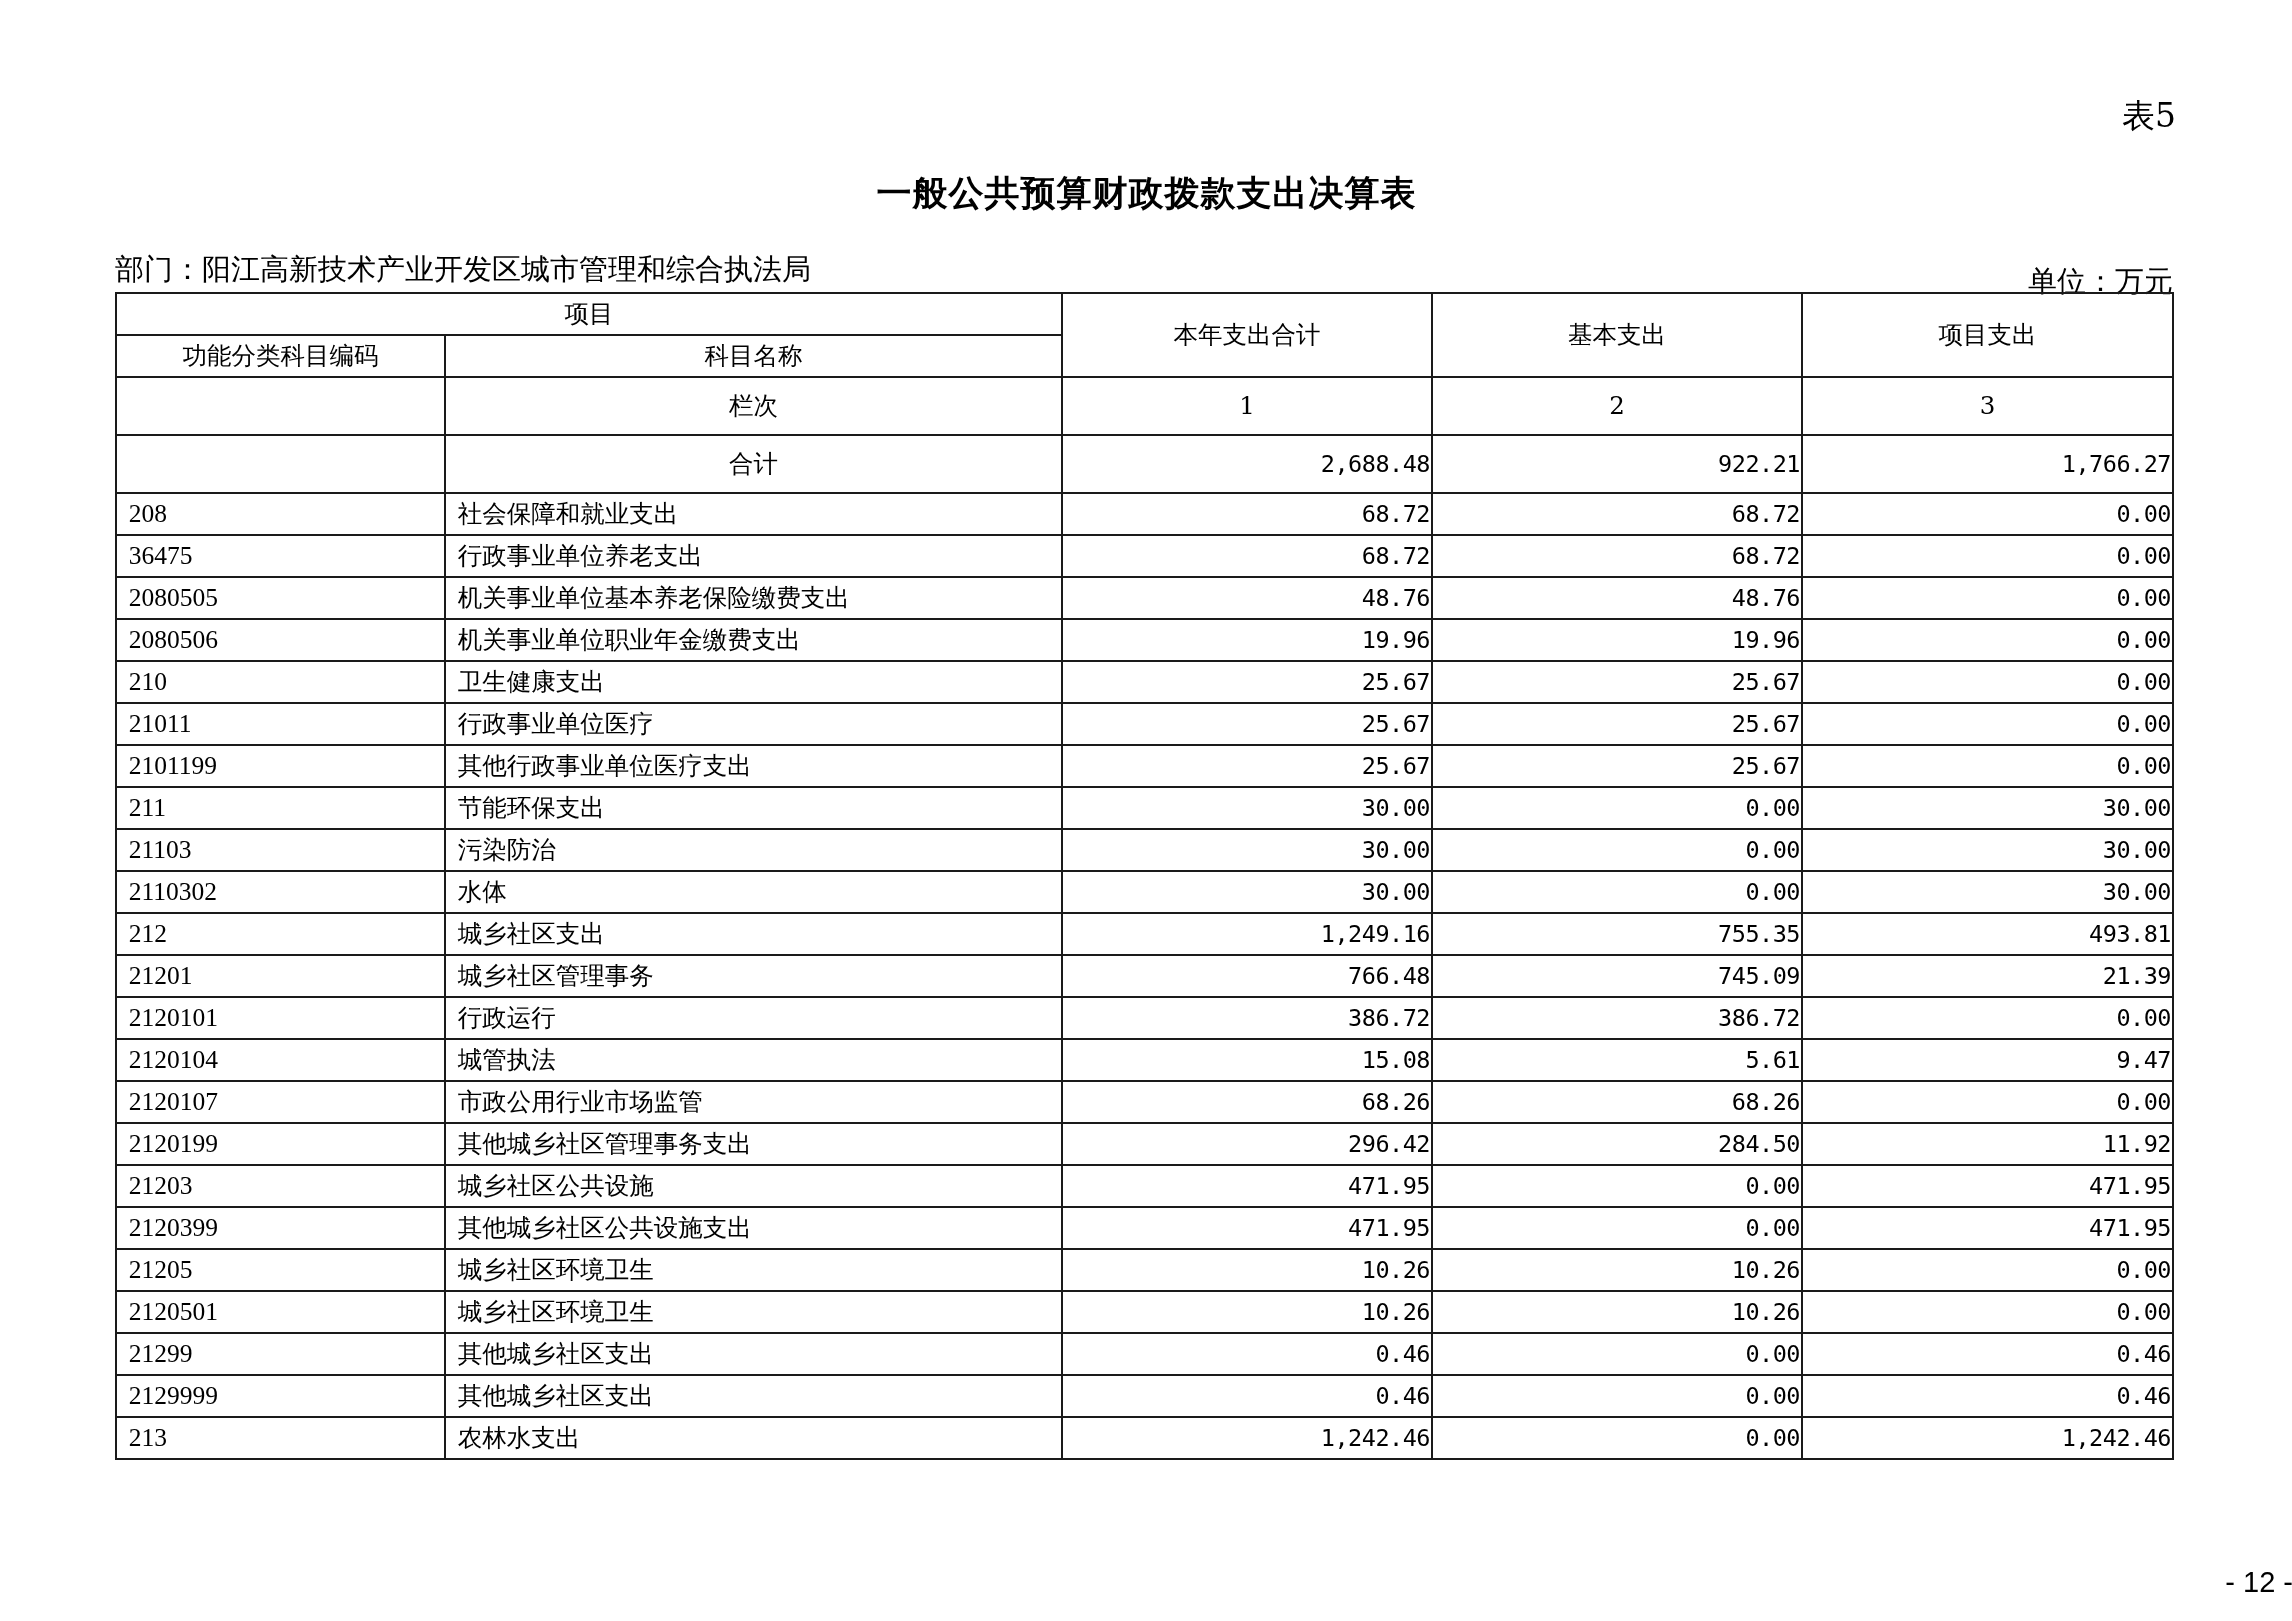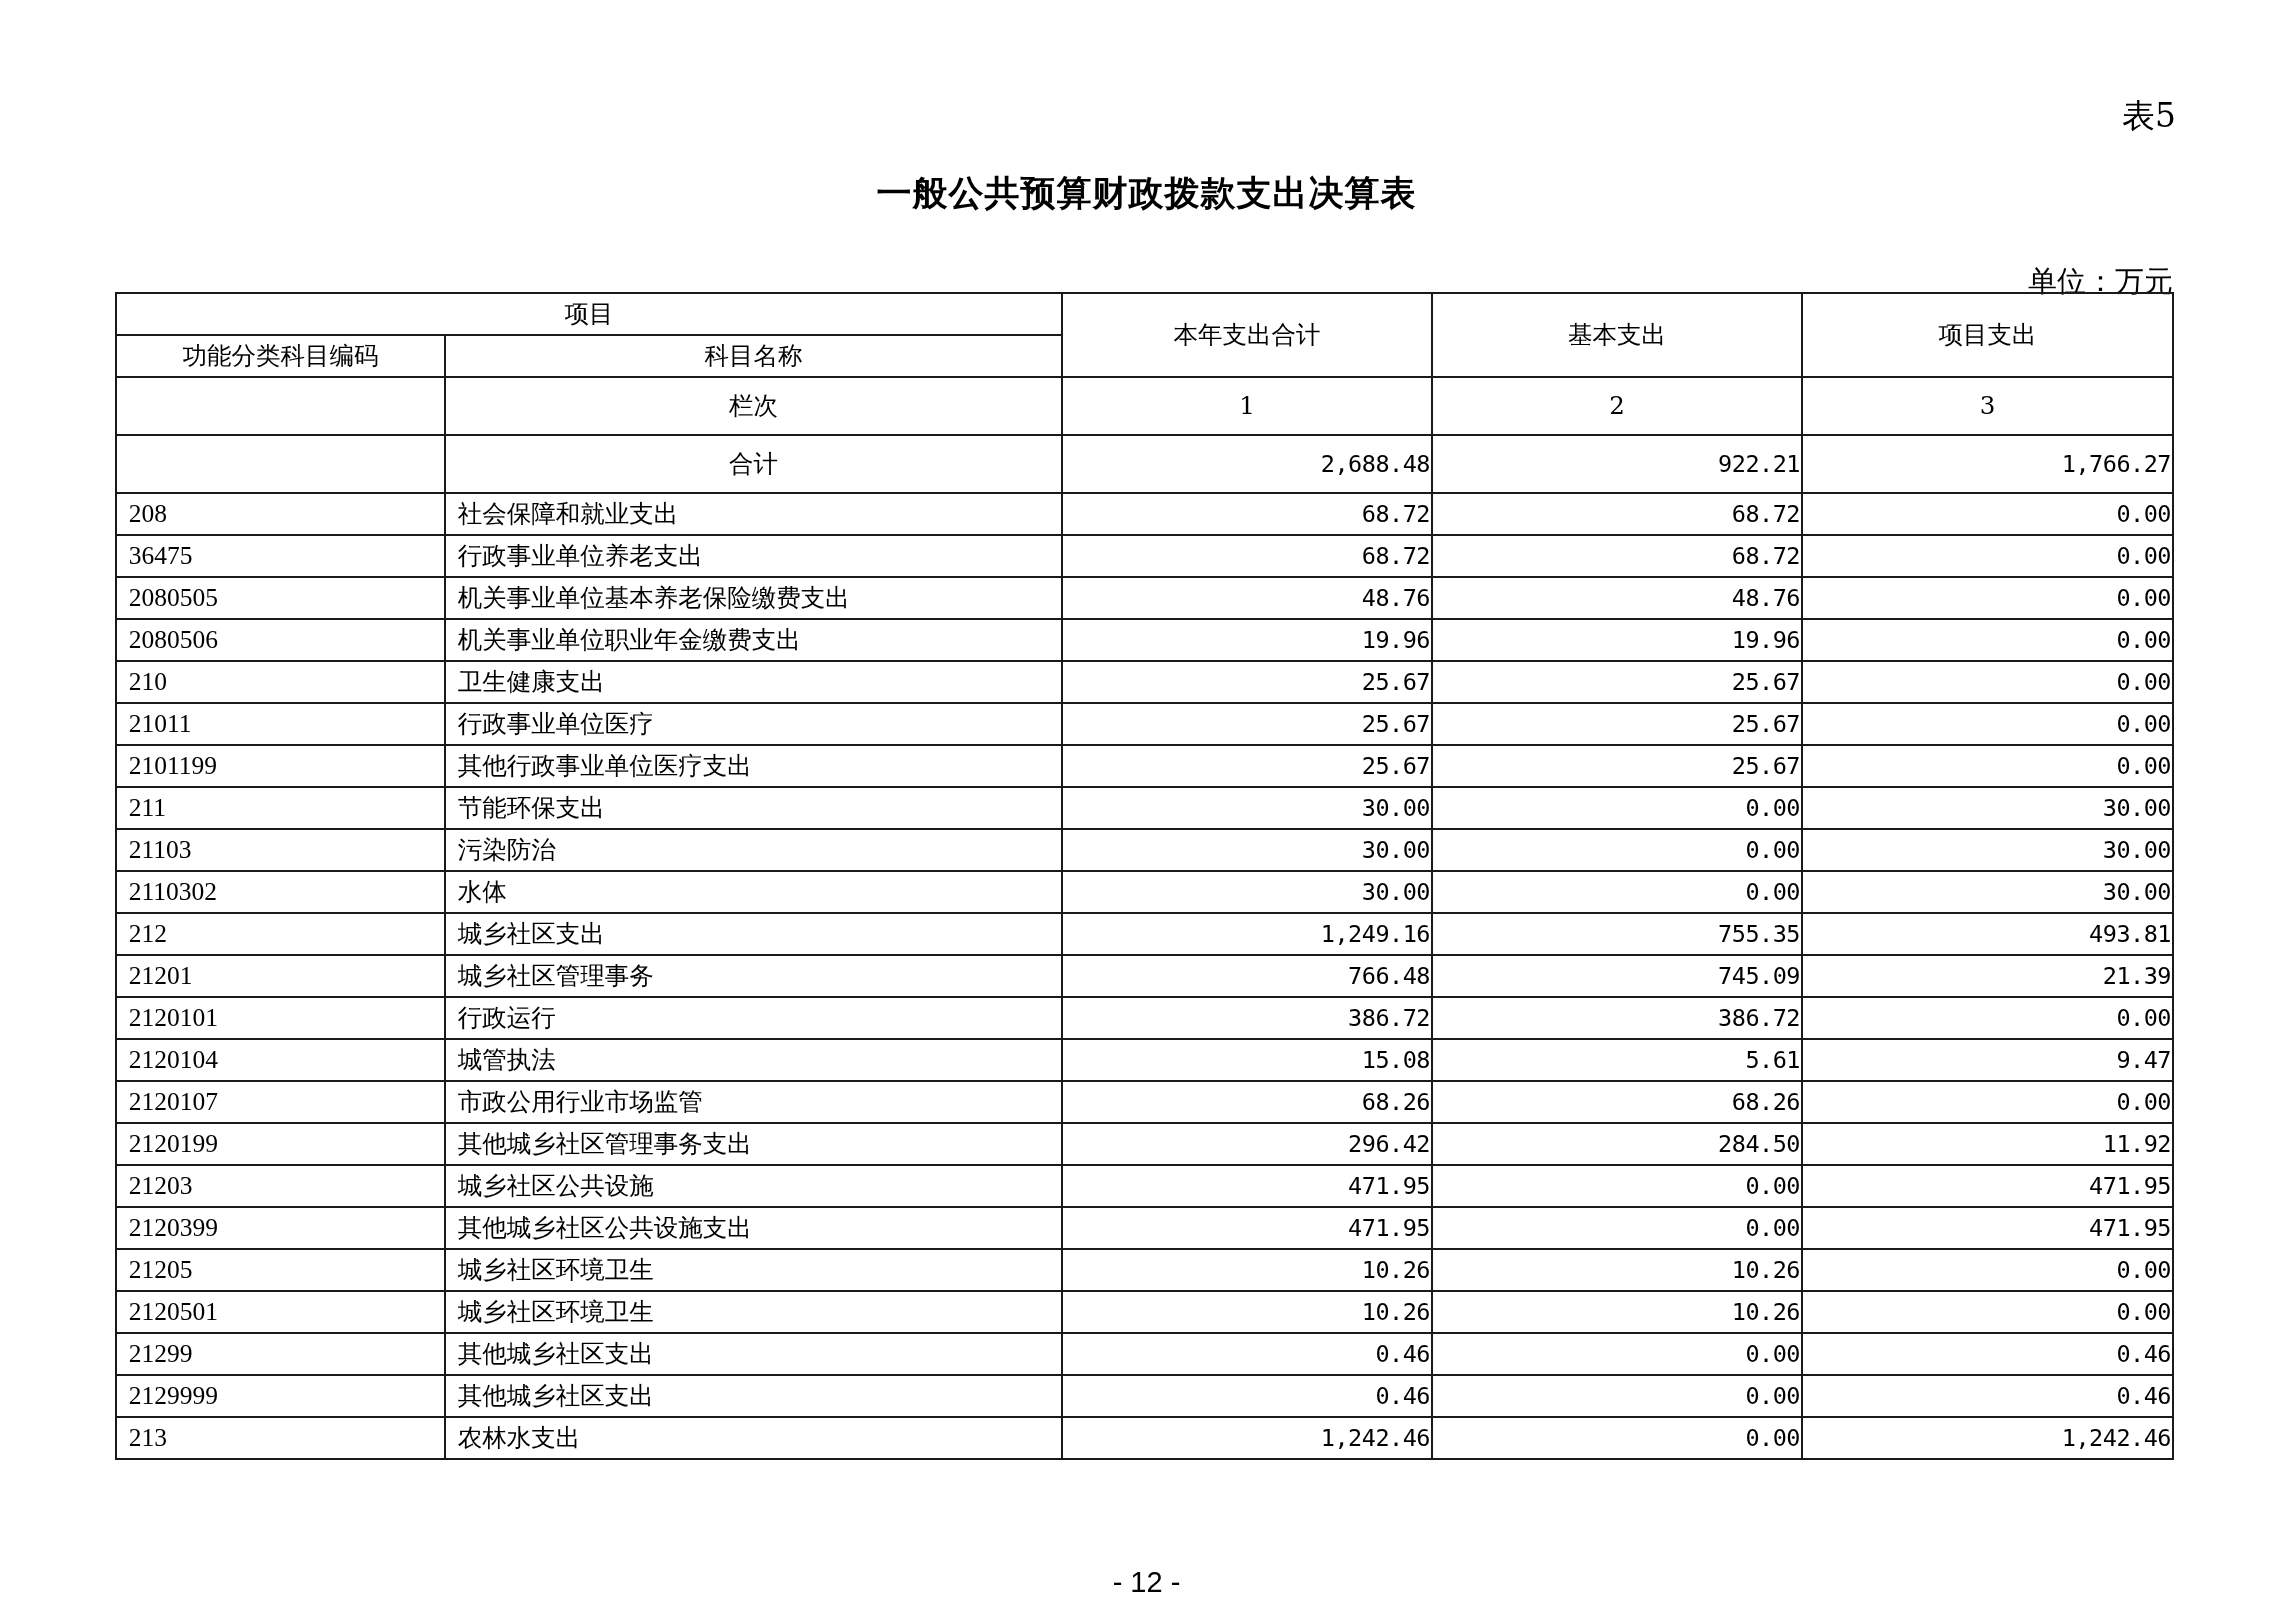--- a/index.html
+++ b/index.html
@@ -115,6 +115,7 @@
 <div class="title">一般公共预算财政拨款支出决算表</div>
 
 <div class="dept-line">
+  <span class="dept">部门：阳江高新技术产业开发区城市管理和综合执法局</span>
   <span class="unit">单位：万元</span>
 </div>
 

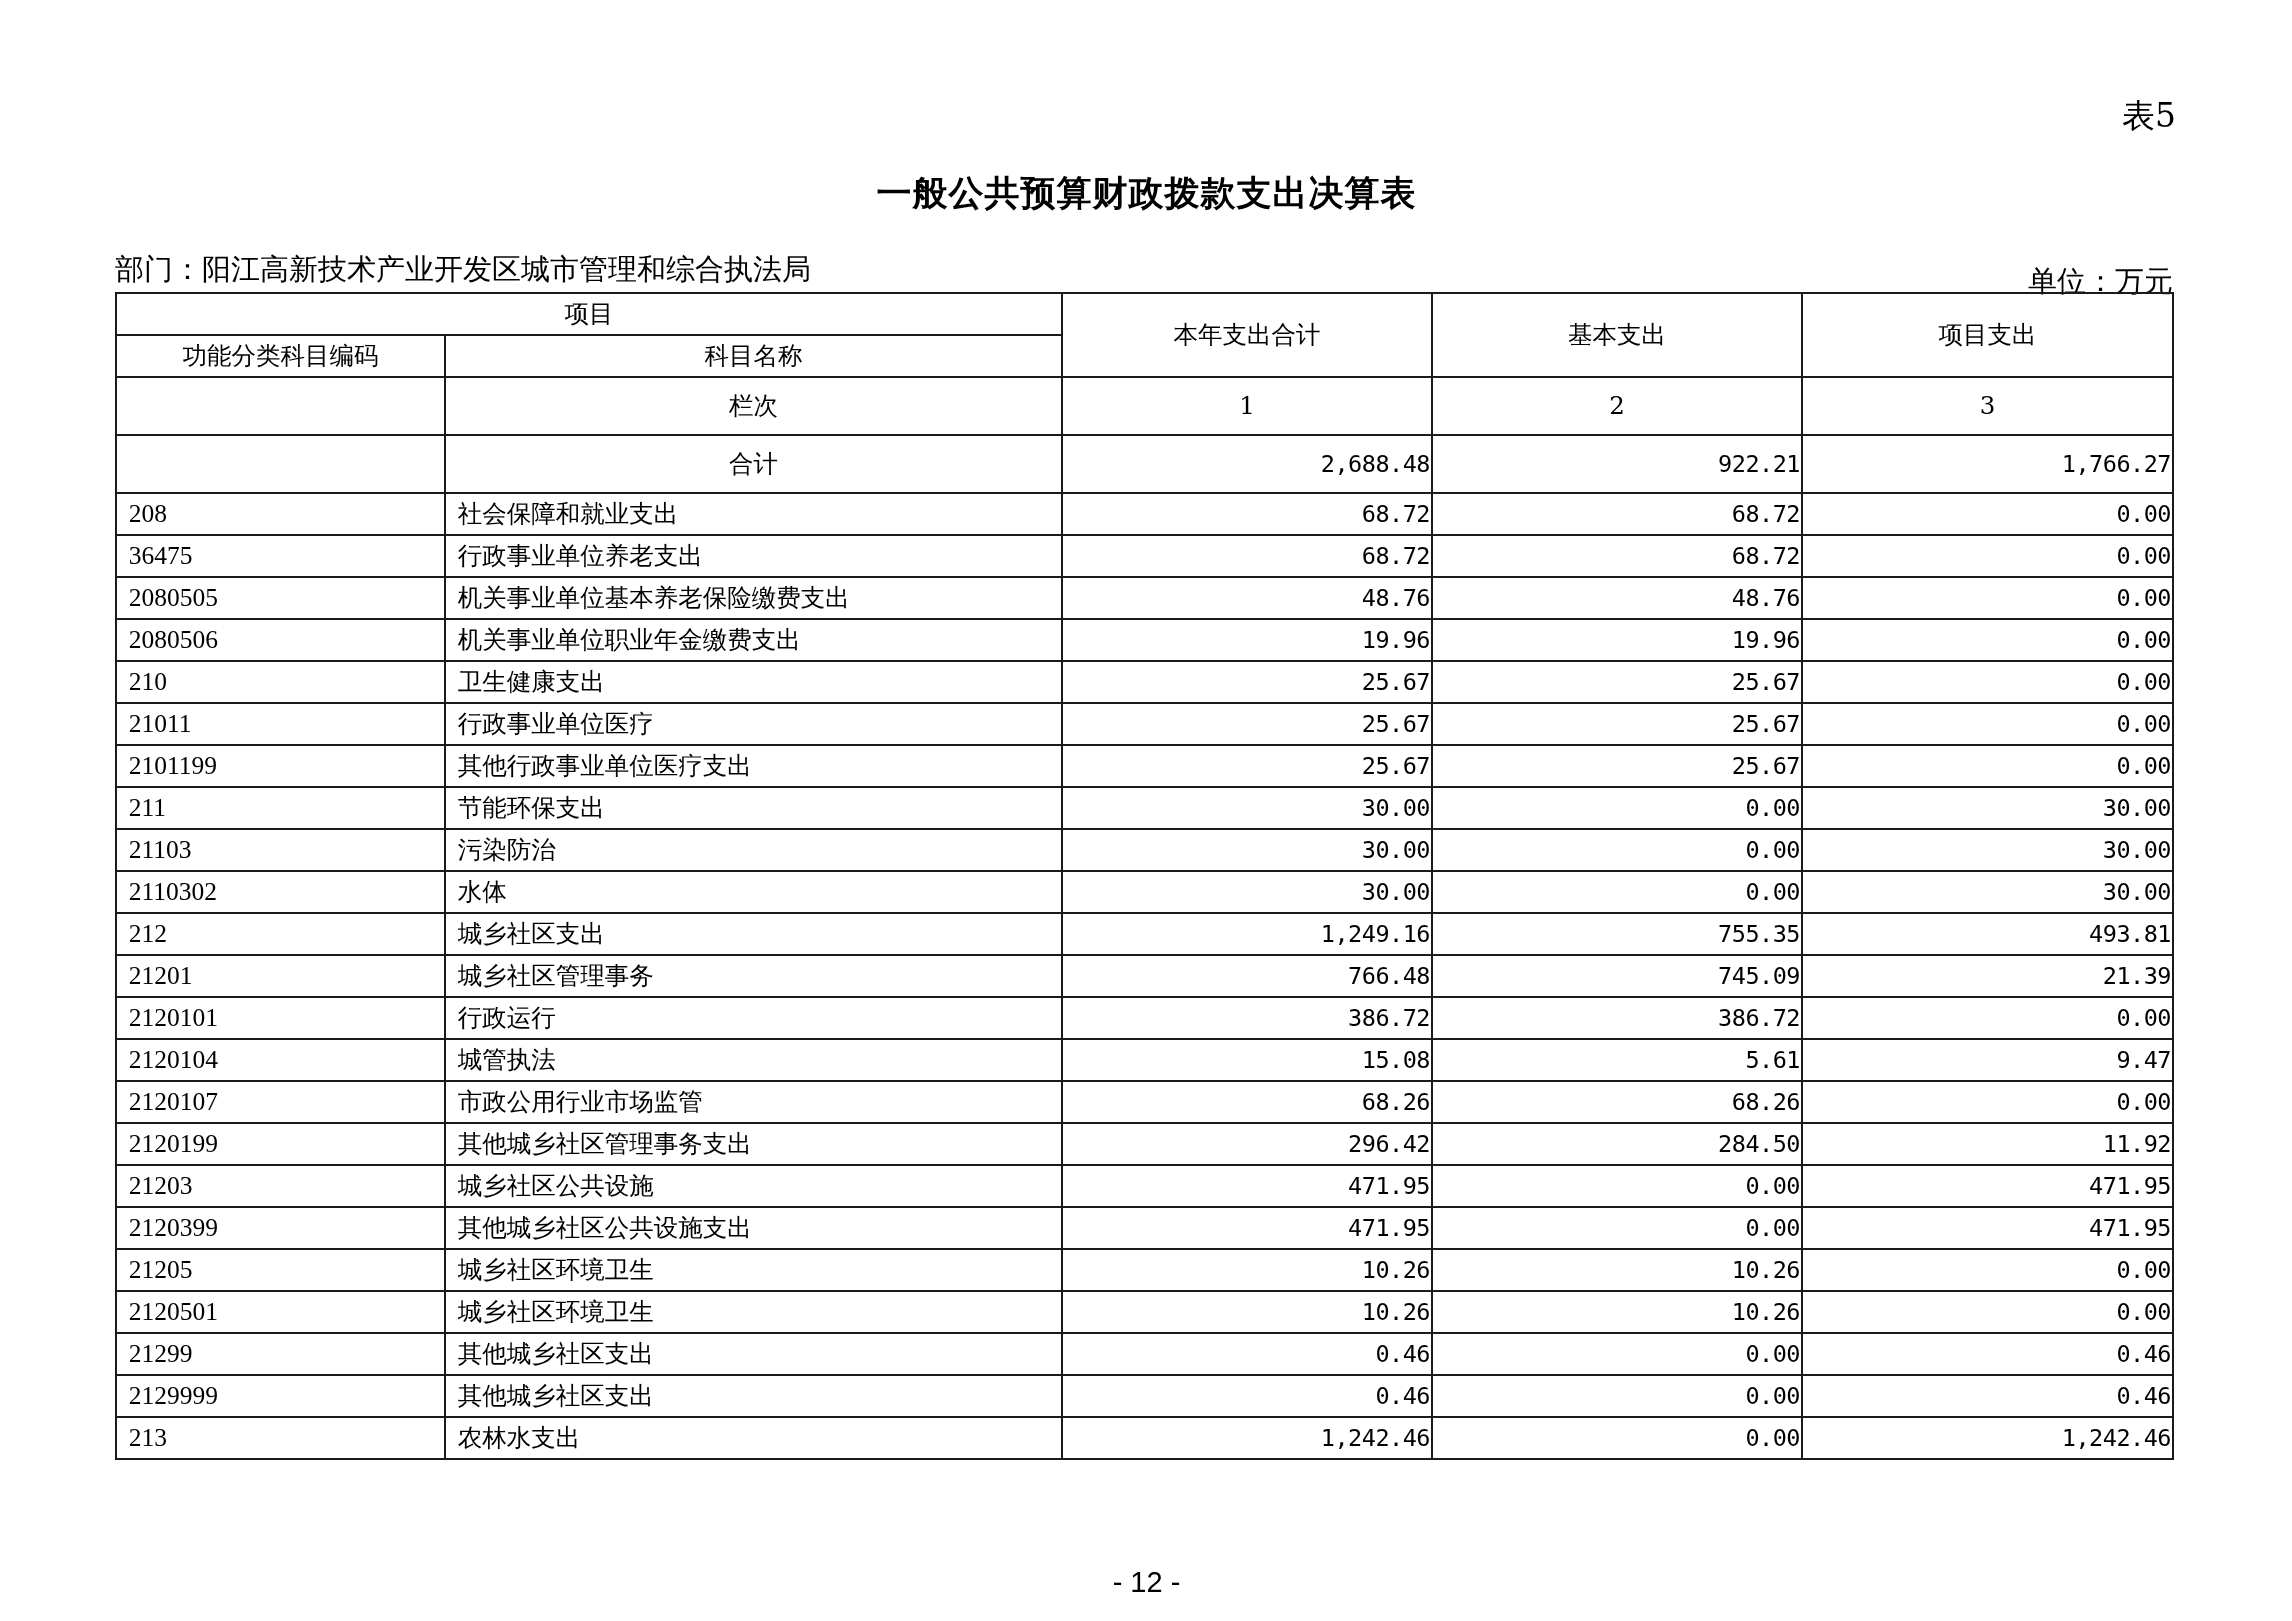--- a/index.html
+++ b/index.html
@@ -101,7 +101,7 @@
       left: 0;
       top: 1563px;
       width: 2293px;
-      text-align: center;
+      text-align: right;
       font-family: "Liberation Sans", "DejaVu Sans", sans-serif;
       font-size: 29px;
       line-height: 39px;

